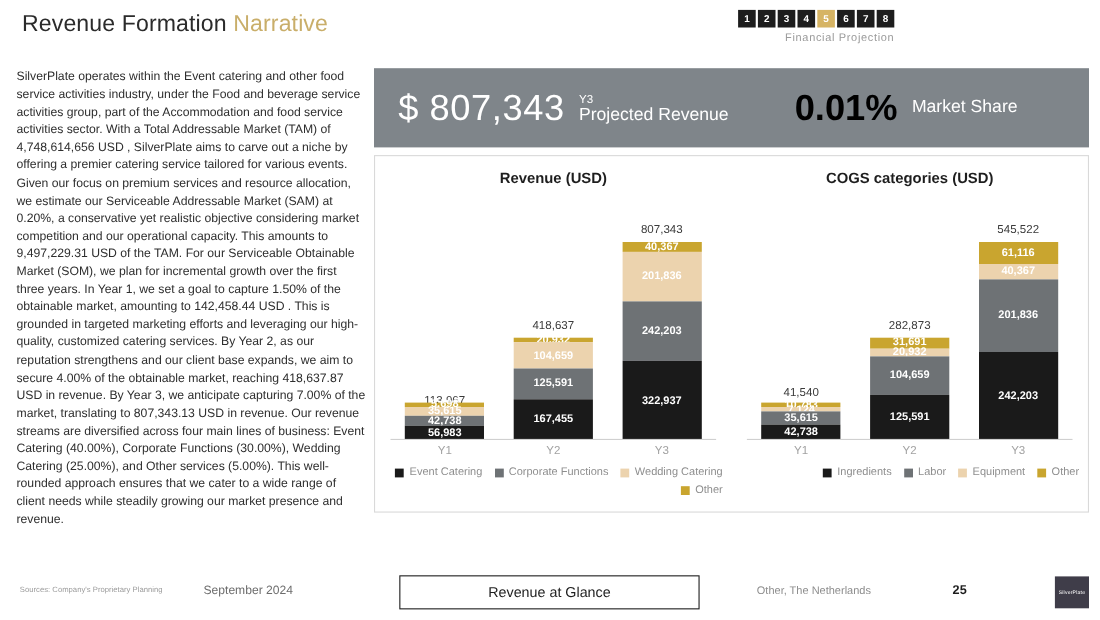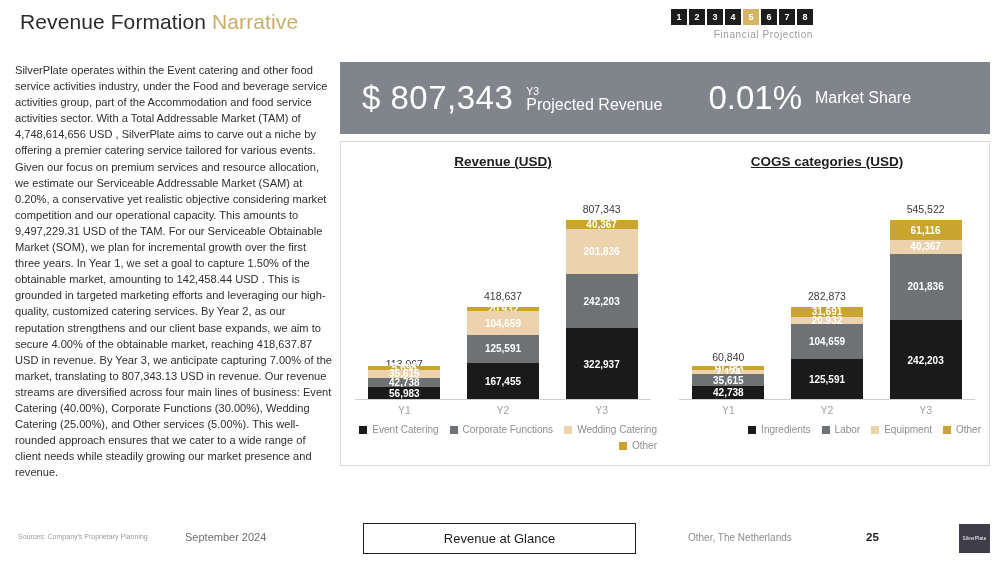--- a/index.html
+++ b/index.html
@@ -38,7 +38,7 @@
   .kpi-sub { margin-left: 13px; color: #fff; line-height: 14px; }
   .kpi-sub .l1 { font-size: 10.5px; display: block; }
   .kpi-sub .l2 { font-size: 16px; display: block; }
-  .kpi-big2 { font-size: 33px; color: #ffffff; margin-left: 46px; font-weight: 400; }
+  .kpi-big2 { font-size: 33px; color: #000000; margin-left: 60px; font-weight: 700; }
   .kpi-sub2 { font-size: 16px; color: #fff; margin-left: 13px; }
 
   

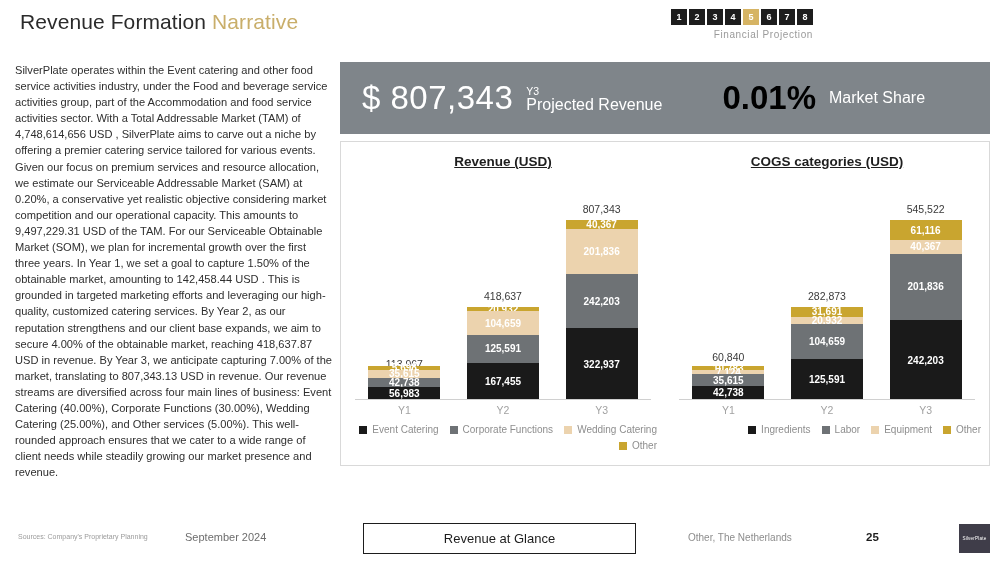--- a/index.html
+++ b/index.html
@@ -50,7 +50,7 @@
   .chart { position: relative; flex: 1 1 50%; height: 100%; }
   .chart-title {
     position: absolute; top: 12px; left: 0; right: 0; text-align: center;
-    font-size: 13.5px; font-weight: 700; color: #1e1e1e; text-decoration: underline;
+    font-size: 13.5px; font-weight: 700; color: #1e1e1e;
   }
 
   .plot { position: absolute; left: 14px; right: 14px; top: 44px; height: 214px; }

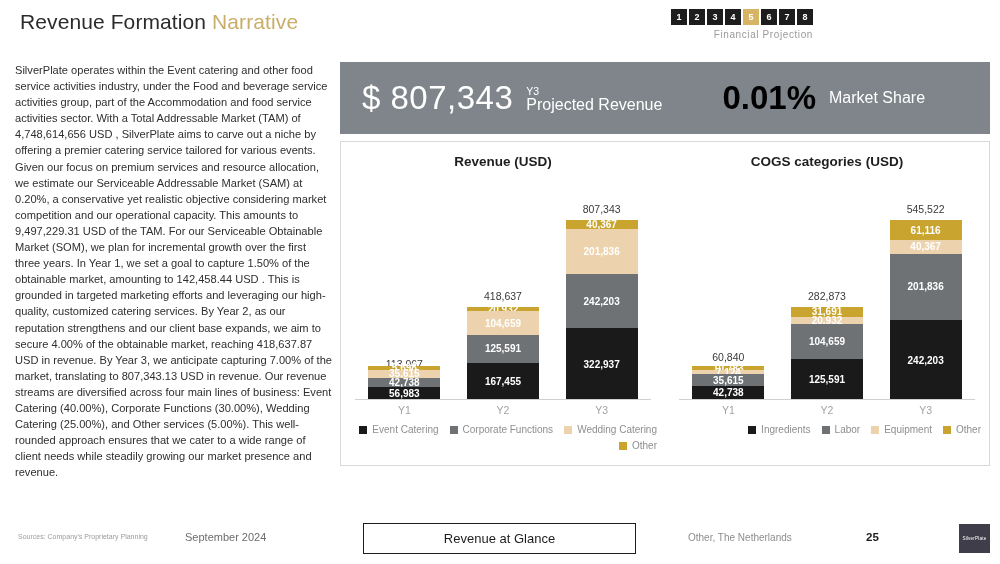--- a/index.html
+++ b/index.html
@@ -209,7 +209,7 @@
           <div class="plot">
             <div class="bars">
               <div class="barwrap">
-                <div class="total" style="bottom: 36.7619px;">60,840</div>
+                <div class="total" style="bottom: 36.7619px;">41,540</div>
                 <div class="seg gold" style="height: 4px;">
                   <span class="lbl">10,783</span>
                 </div>

